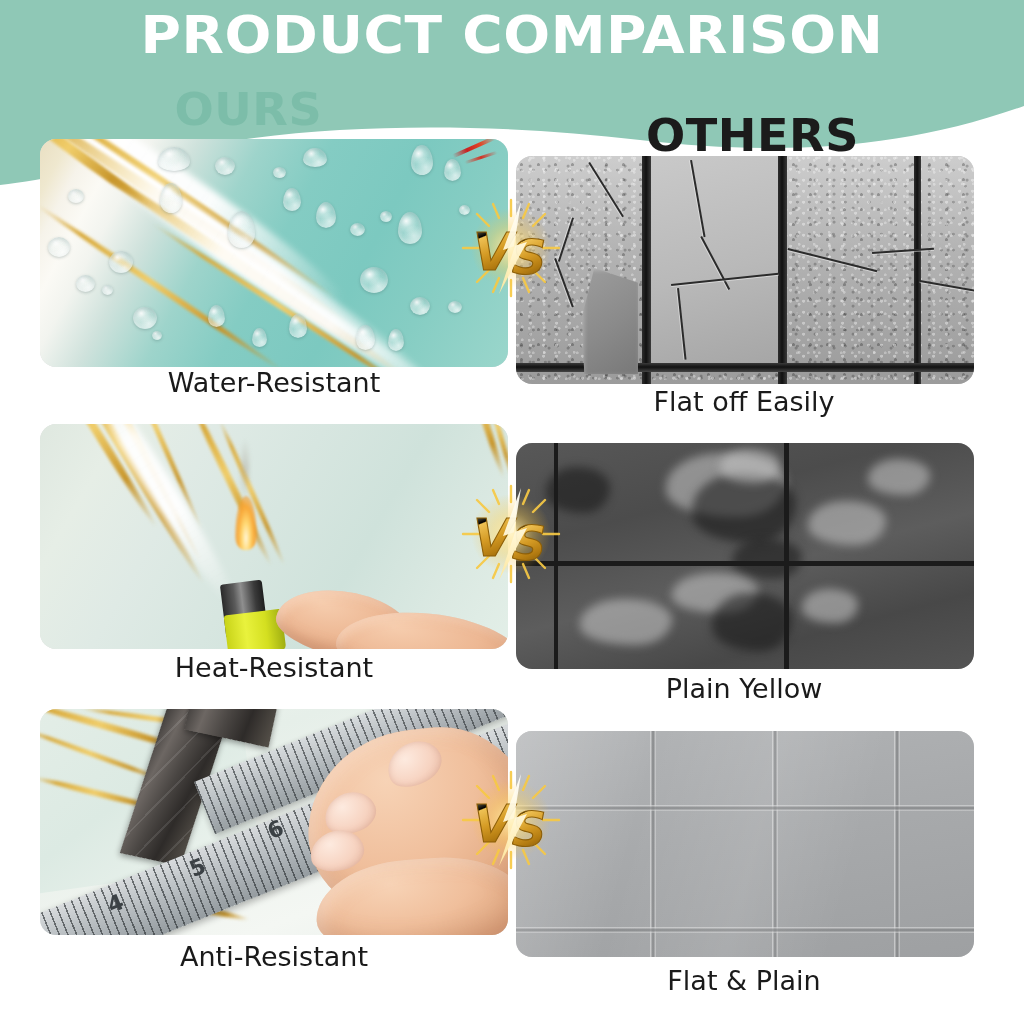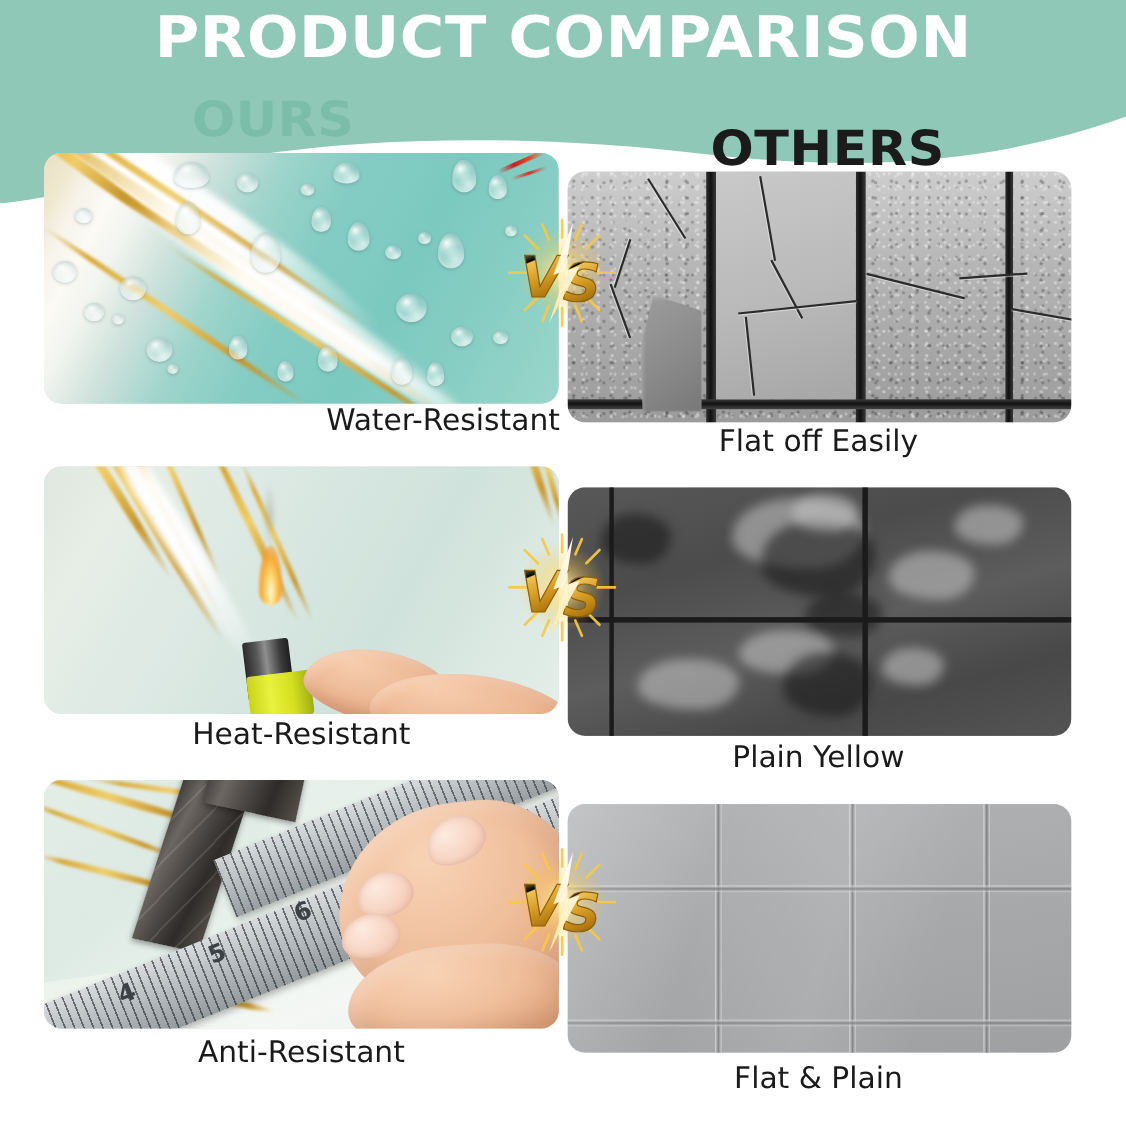--- a/index.html
+++ b/index.html
@@ -64,7 +64,7 @@
   #panel-ours-1{ left:40px; top:139px; width:468px; height:228px; }
   #panel-ours-2{ left:40px; top:424px; width:468px; height:225px; }
   #panel-ours-3{ left:40px; top:709px; width:468px; height:226px; }
-  #label-ours-1{ left:39px; top:367px;text-align:right; }
+  #label-ours-1{ left:39px; top:367px; }
   #label-ours-2{ left:39px; top:652px; }
   #label-ours-3{ left:39px; top:941px; }
 

